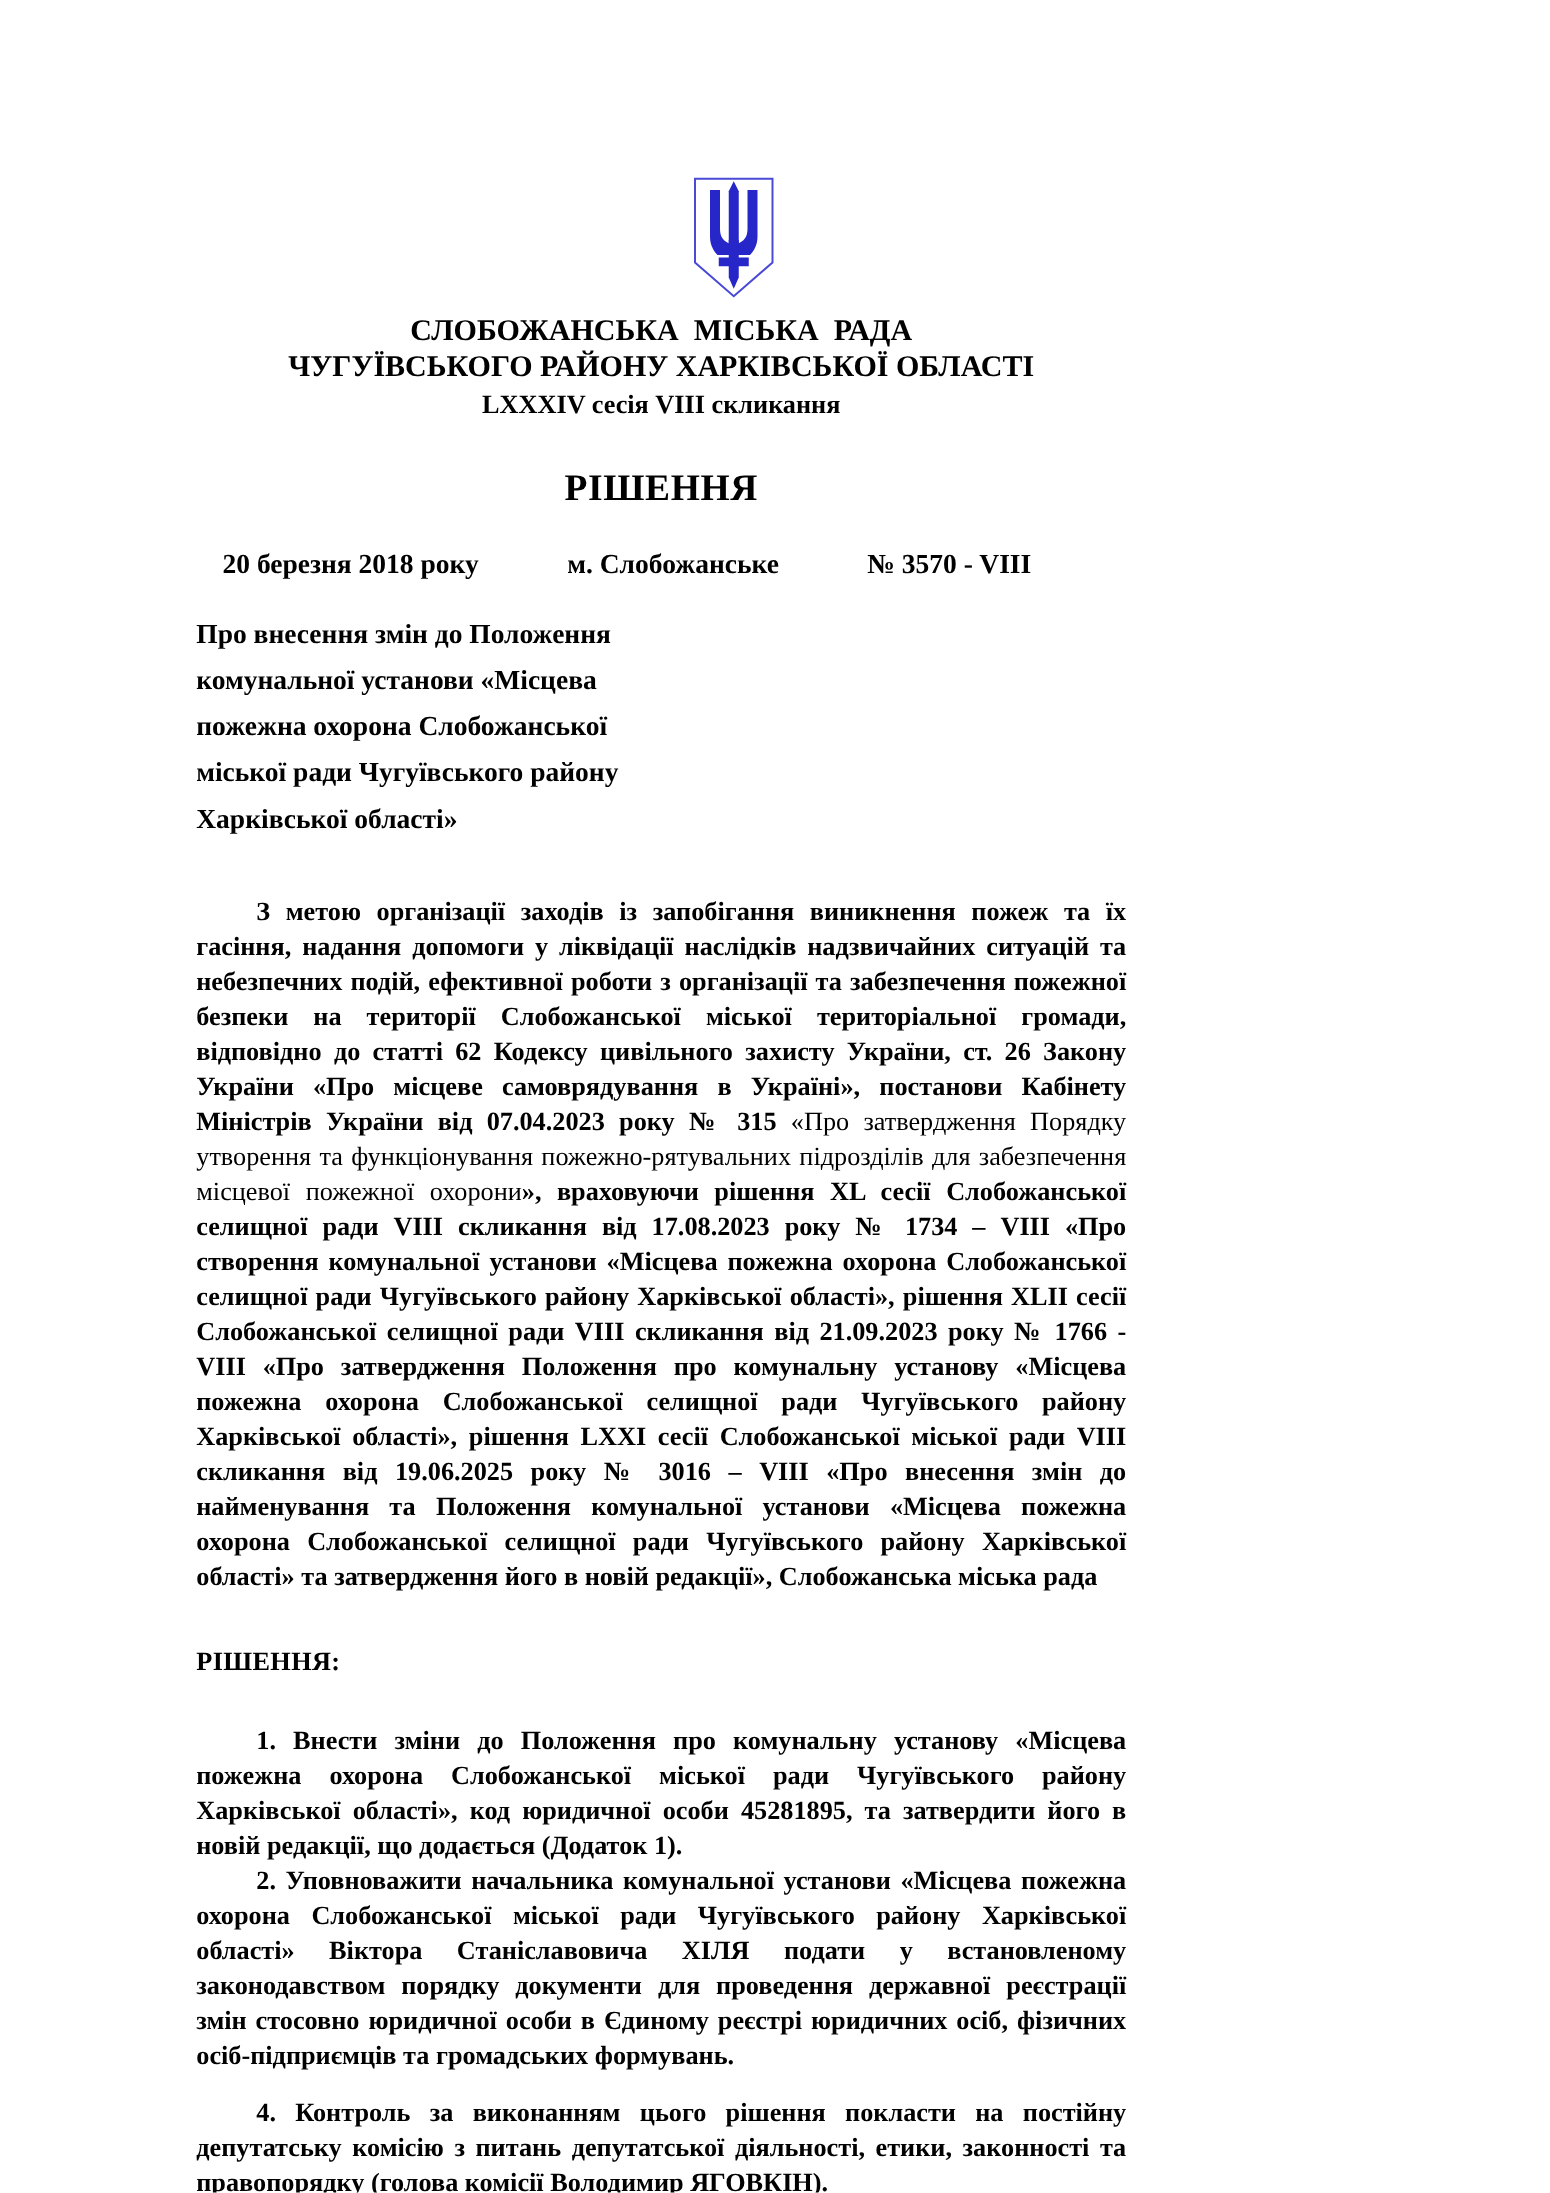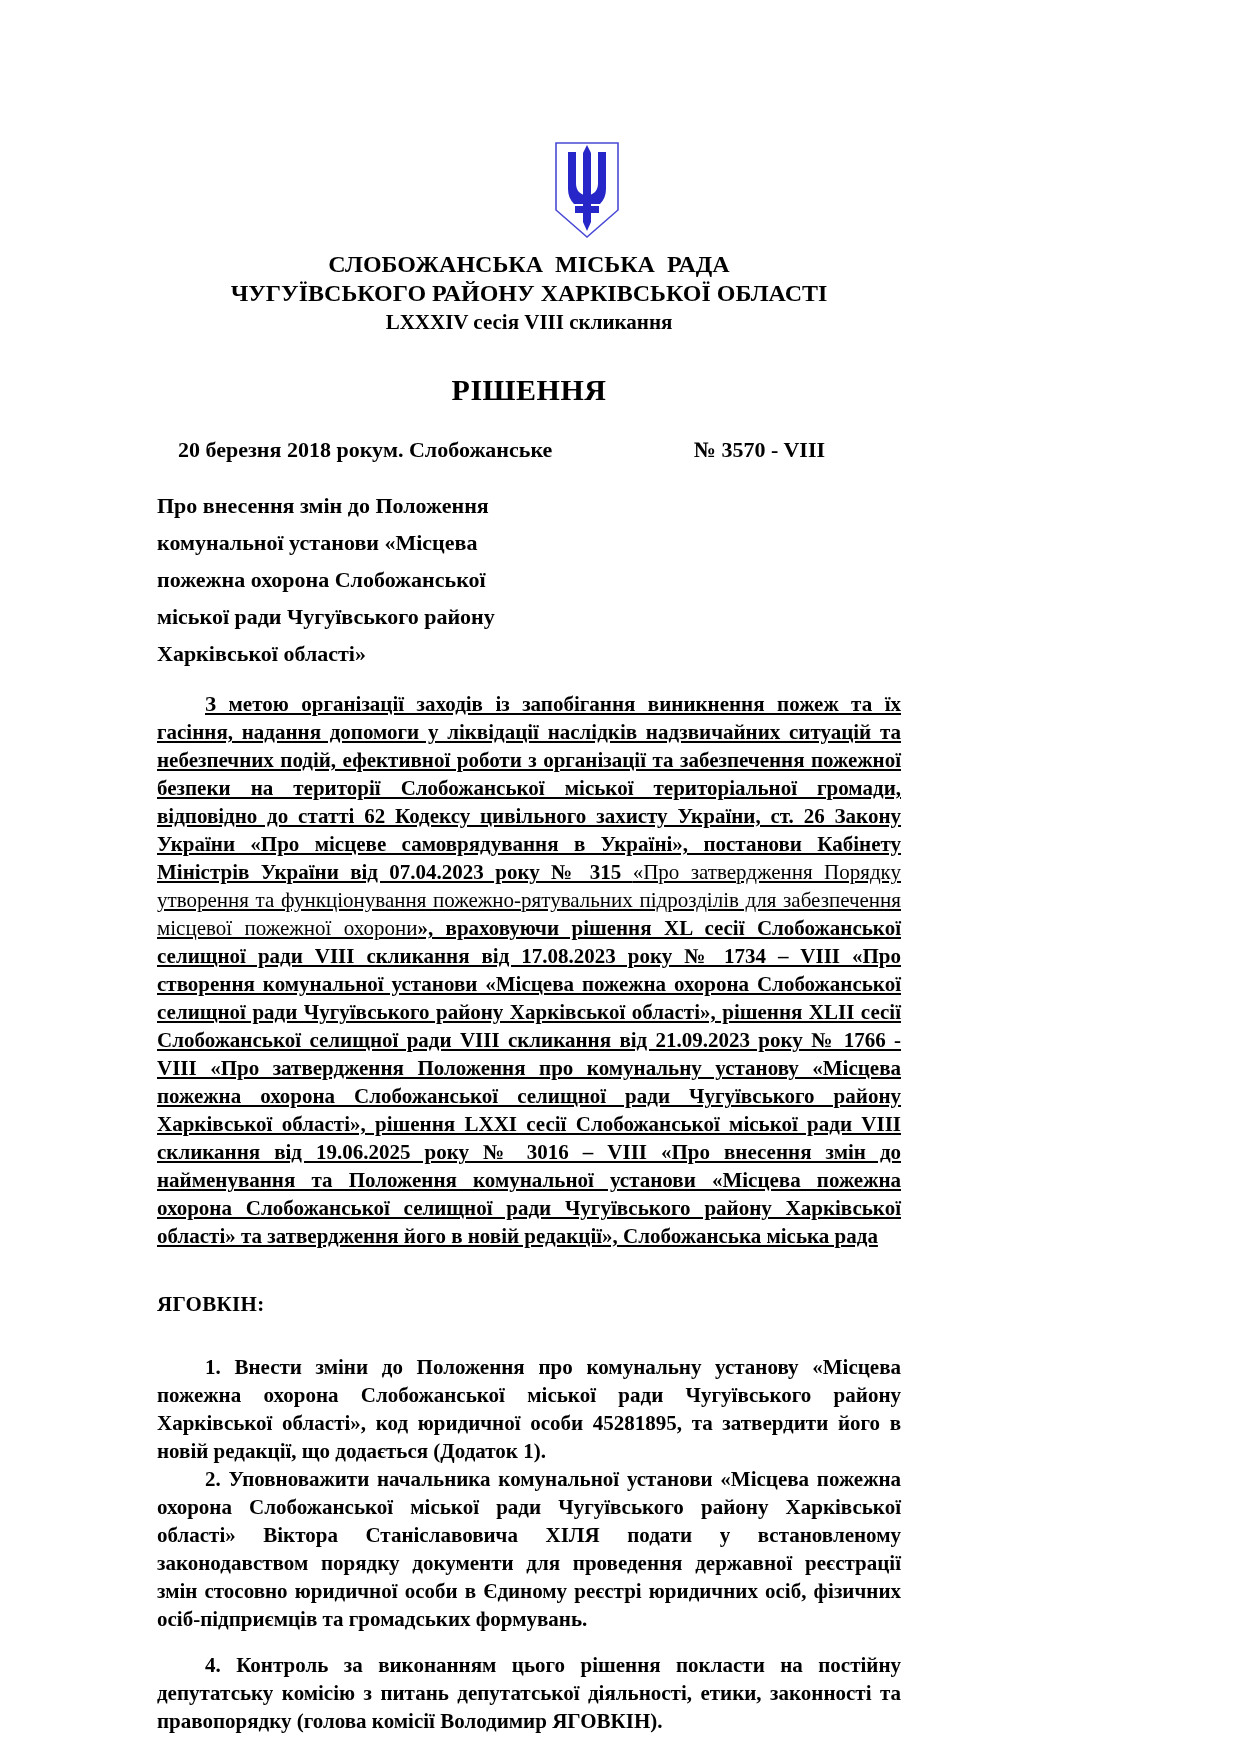--- a/index.html
+++ b/index.html
@@ -55,7 +55,7 @@
     font-size: 22px;
   }
   .date-row .cell-left  { flex: 0 0 auto; padding-left: 21px; }
-  .date-row .cell-mid   { flex: 1 1 auto; }
+  .date-row .cell-mid   { flex: 1 1 auto; text-align: center; }
   .date-row .cell-right { flex: 0 0 auto; padding-right: 76px; }
   
   .subject {

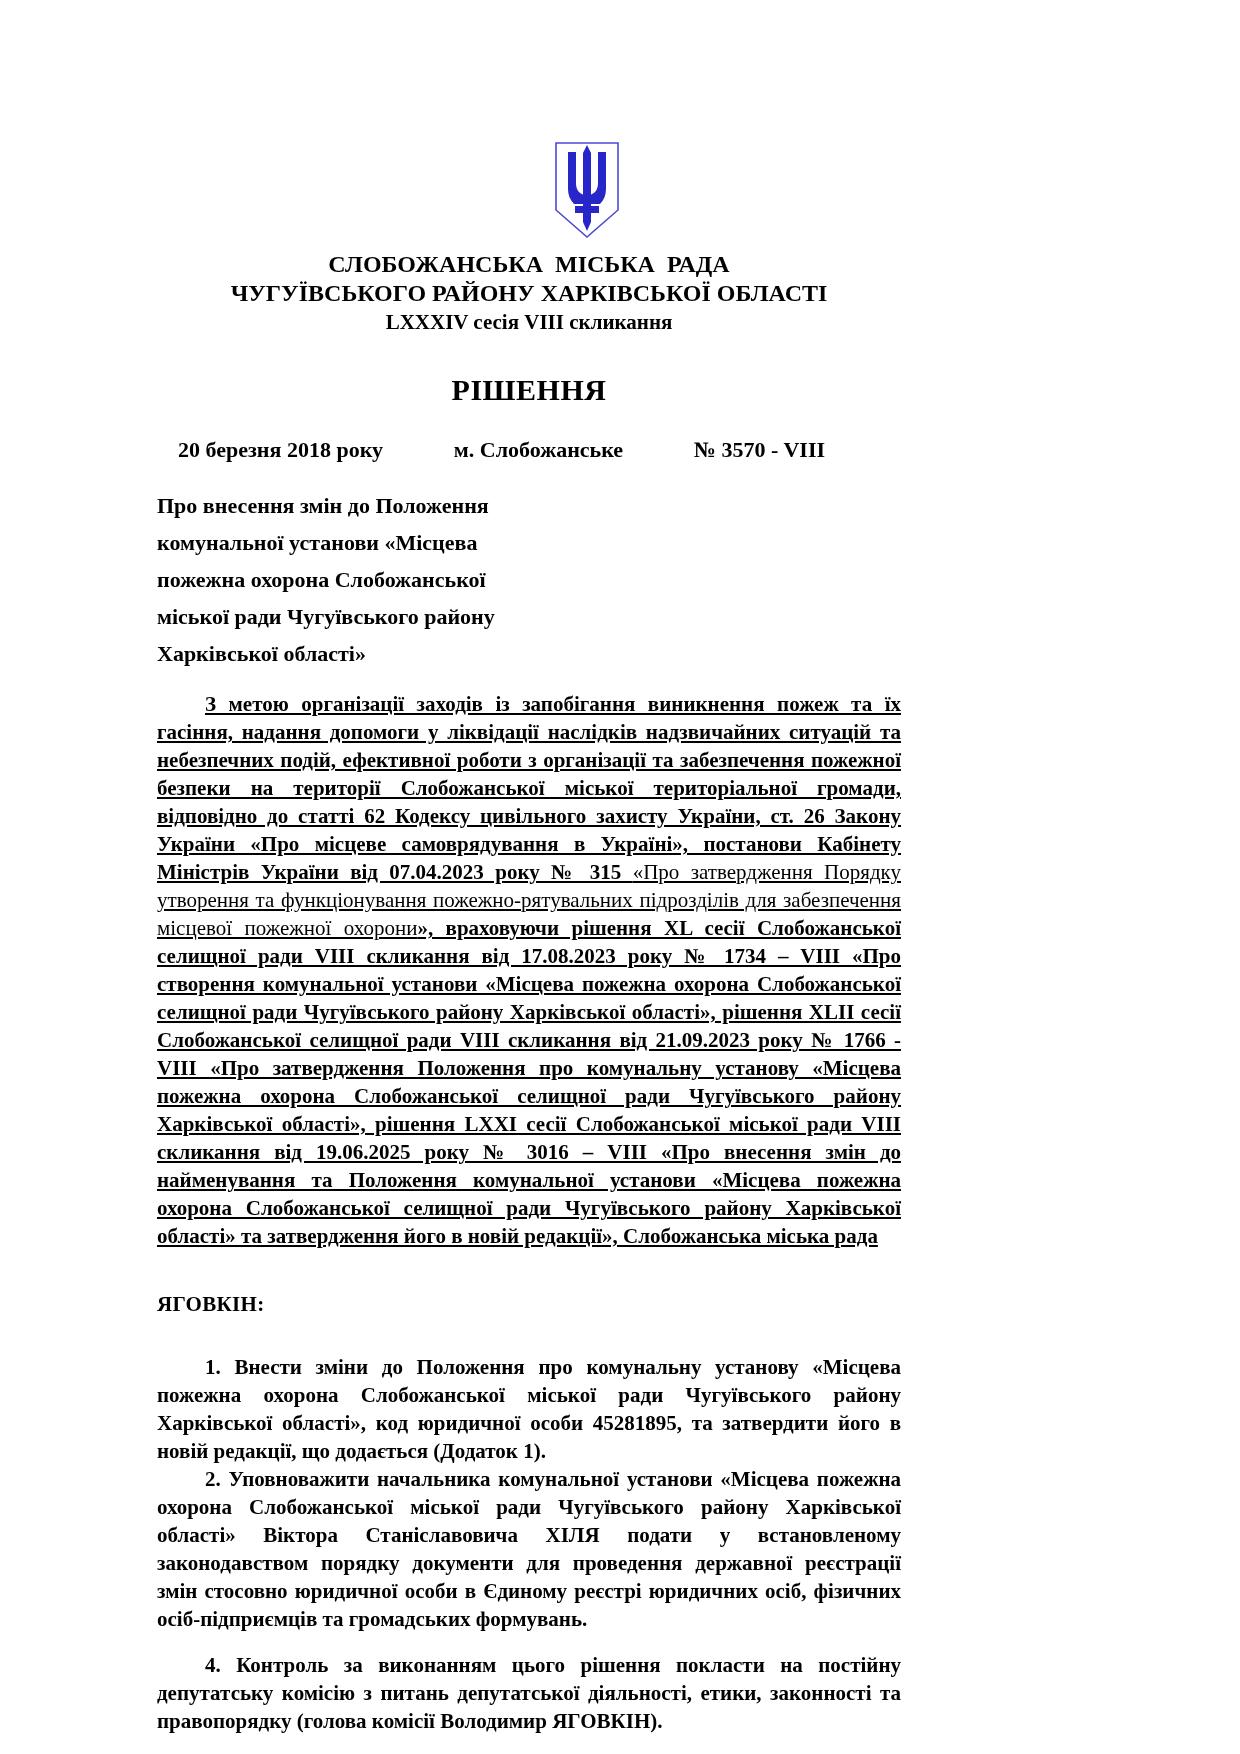--- a/index.html
+++ b/index.html
@@ -68,13 +68,12 @@
   .subject span { display: block; }
   
   .preamble {
-    margin-top: 18px;
+    margin-top: 42px;
     font-size: 21px;
     line-height: 28px;
     text-align: justify;
     text-indent: 48px;
     font-weight: bold;
-    text-decoration: underline;
   }
   .preamble .quote-regular { font-weight: normal; }
   .resolved {

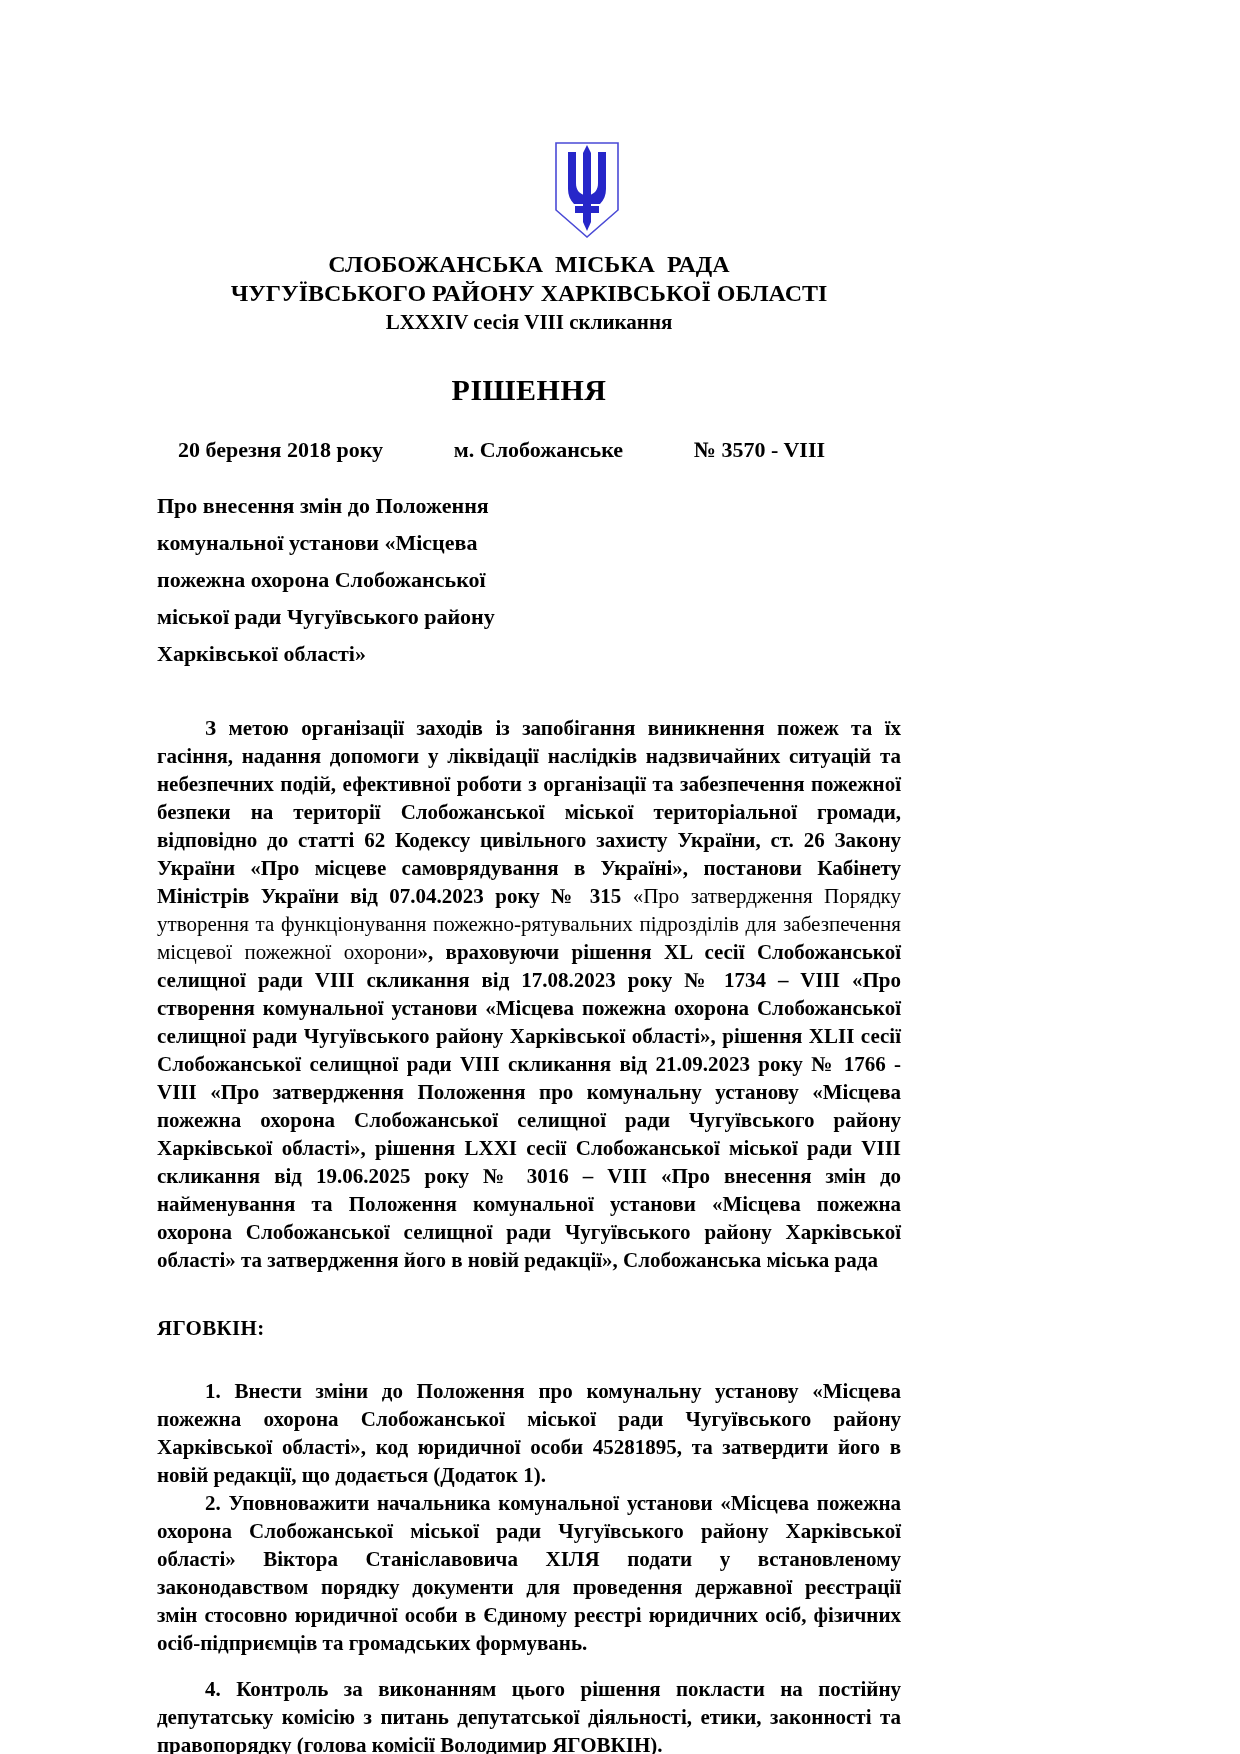--- a/index.html
+++ b/index.html
@@ -140,7 +140,7 @@
 
   <p class="preamble"><span>З метою організації заходів із запобігання виникнення пожеж та їх гасіння, надання допомоги у ліквідації наслідків надзвичайних ситуацій та небезпечних подій, ефективної роботи з організації та забезпечення пожежної безпеки на території Слобожанської міської територіальної громади, відповідно до статті 62 Кодексу цивільного захисту України, ст. 26 Закону України «Про місцеве самоврядування в Україні», постанови Кабінету Міністрів України від 07.04.2023 року № 315 </span><span class="quote-regular">«Про затвердження Порядку утворення та функціонування пожежно-рятувальних підрозділів для забезпечення місцевої пожежної охорони</span><span>», враховуючи рішення XL сесії Слобожанської селищної ради VIII скликання від 17.08.2023 року № 1734 – VIII «Про створення комунальної установи «Місцева пожежна охорона Слобожанської селищної ради Чугуївського району Харківської області», рішення XLII сесії Слобожанської селищної ради VIII скликання від 21.09.2023 року № 1766 - VIII «Про затвердження Положення про комунальну установу «Місцева пожежна охорона Слобожанської селищної ради Чугуївського району Харківської області», рішення LXXI сесії Слобожанської міської ради VIII скликання від 19.06.2025 року № 3016 – VIII «Про внесення змін до найменування та Положення комунальної установи «Місцева пожежна охорона Слобожанської селищної ради Чугуївського району Харківської області» та затвердження його в новій редакції», Слобожанська міська рада</span></p>
 
-  <div class="resolved">ЯГОВКІН:</div>
+  <div class="resolved">РІШЕННЯ:</div>
 
   <div class="items">
     <p class="item">1. Внести зміни до Положення про комунальну установу «Місцева пожежна охорона Слобожанської міської ради Чугуївського району Харківської області», код юридичної особи 45281895, та затвердити його в новій редакції, що додається (Додаток 1).</p>

